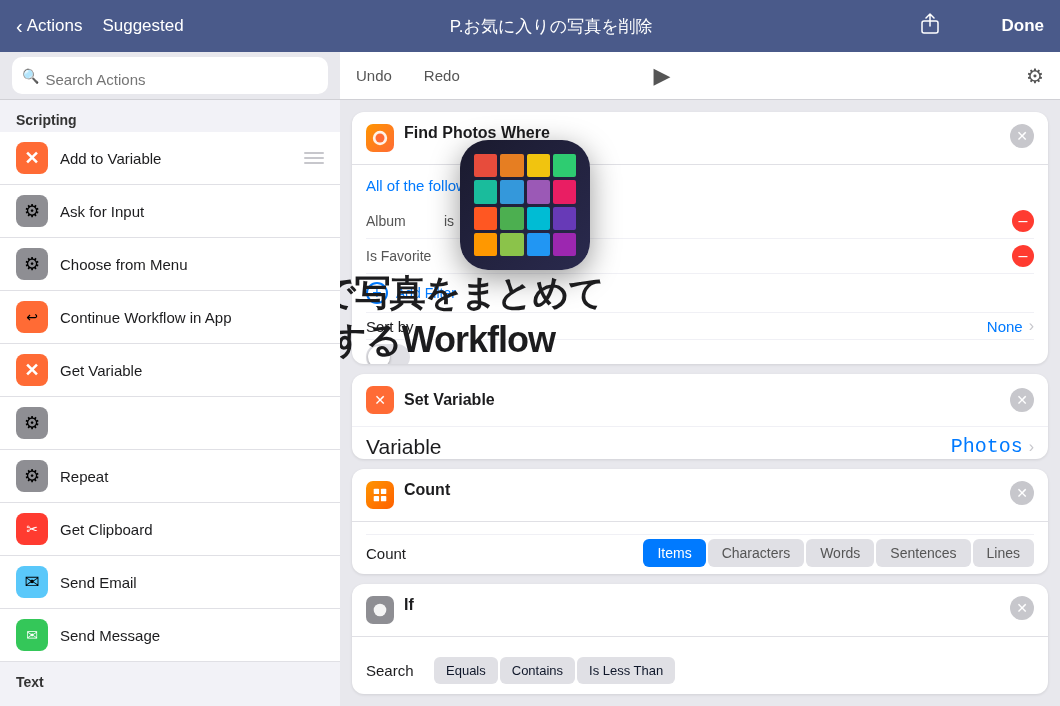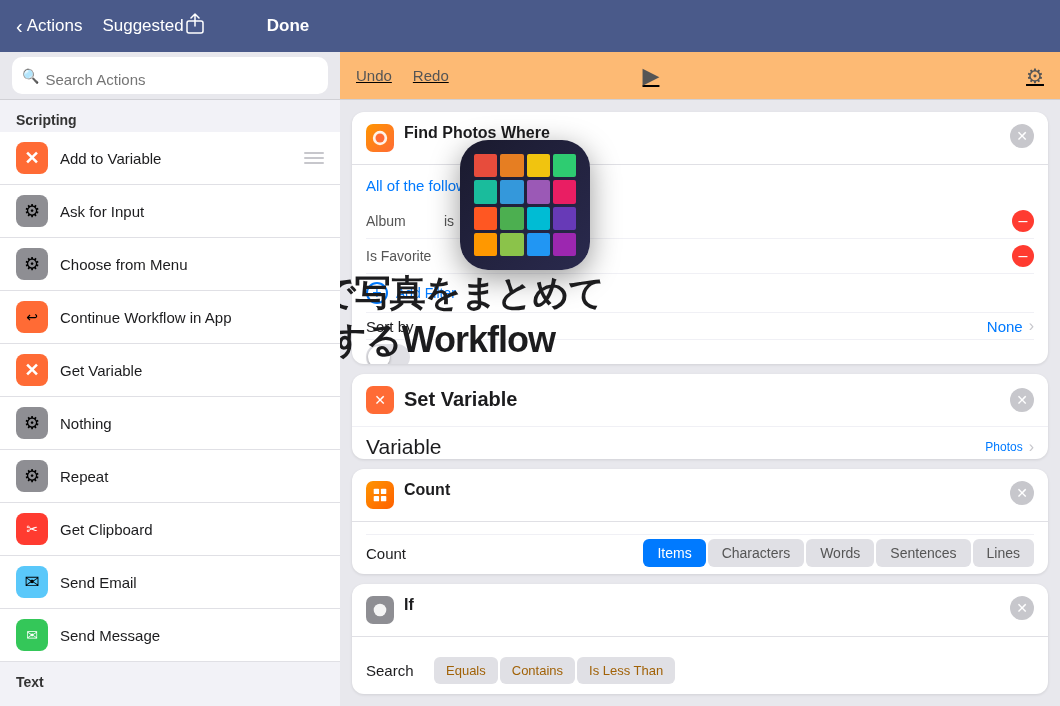--- a/index.html
+++ b/index.html
@@ -311,6 +311,7 @@
     <span>Actions</span>
   </div>
   <span class="nav-suggested">Suggested</span>
+  <div class="nav-title">P.お気に入りの写真を削除</div>
   <span class="nav-share">
     <svg width="22" height="22" viewBox="0 0 22 22" fill="none">
       <rect x="3" y="8" width="16" height="12" rx="2" stroke="white" stroke-width="1.5" fill="none"></rect>

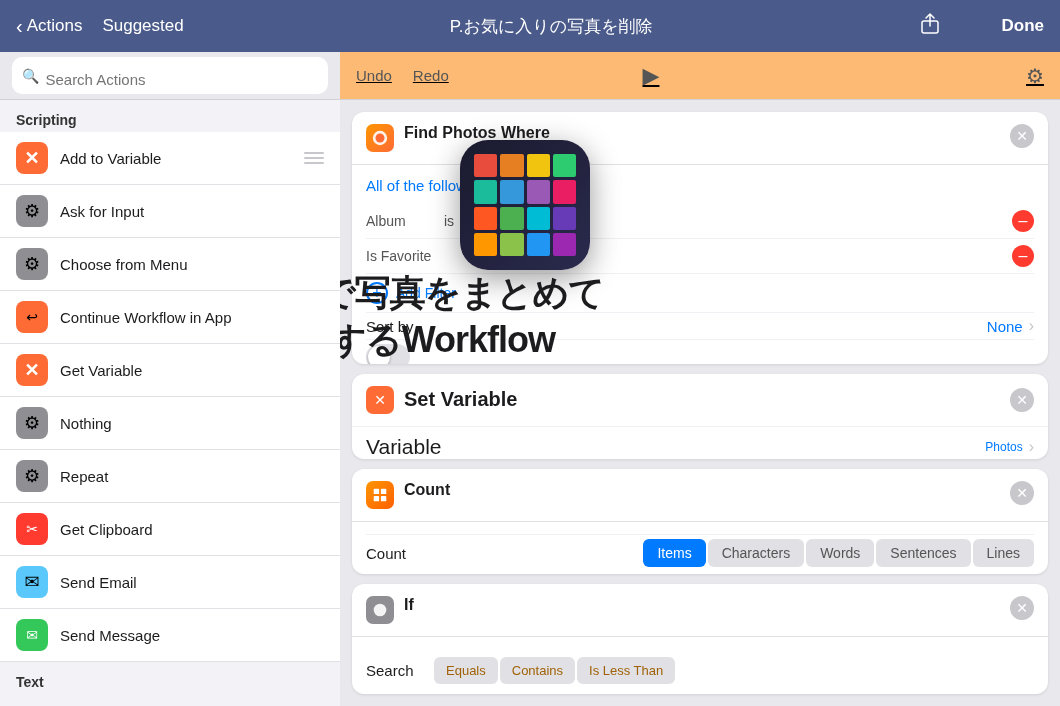--- a/index.html
+++ b/index.html
@@ -116,15 +116,14 @@
 
     
     .content-toolbar {
-      background: #fdba74;
+      background: #ffffff;
       height: 48px;
       display: flex;
       align-items: center;
       padding: 0 16px;
-      gap: 21px;
+      gap: 32px;
       flex-shrink: 0;
       border-bottom: 1px solid #d0d0d5;
-      text-decoration: underline;
     }
     .toolbar-btn {
       font-size: 15px; color: #555; cursor: pointer; background: none; border: none;

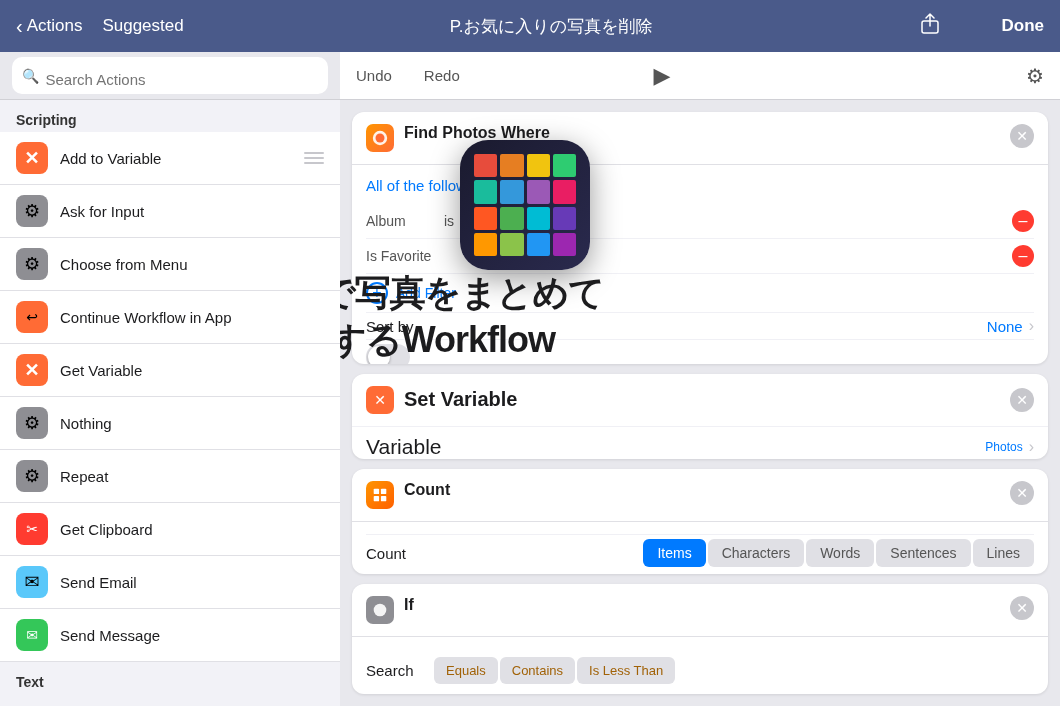--- a/index.html
+++ b/index.html
@@ -231,7 +231,7 @@
       background: #ff6b35;
       display: flex; align-items: center; justify-content: center; font-size: 14px; color: white;
     }
-    .set-var-title { font-size: 20px; font-weight: 600; color: #1c1c1e; flex: 1; }
+    .set-var-title { font-size: 16px; font-weight: 600; color: #1c1c1e; flex: 1; }
     .set-var-row {
       display: flex; align-items: center; padding: 8px 14px;
       border-top: 1px solid #f0f0f5;

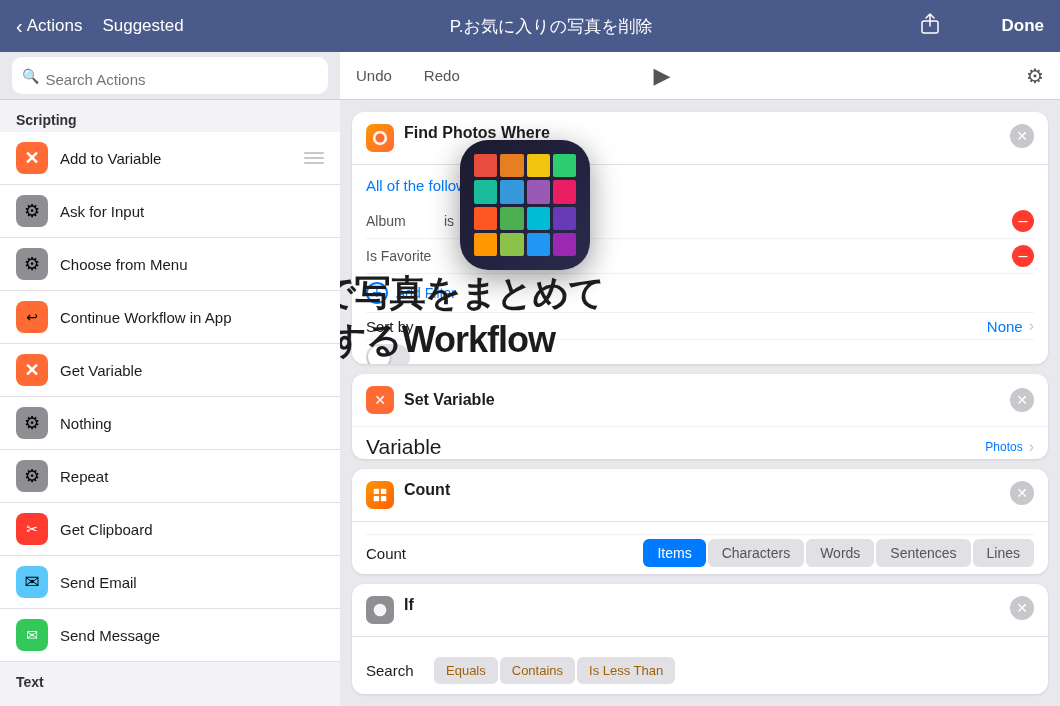--- a/index.html
+++ b/index.html
@@ -360,7 +360,6 @@
       </div>
       <div class="action-item">
         <div class="action-icon gray">⚙</div>
-        <span class="action-label">Nothing</span>
       </div>
       <div class="action-item">
         <div class="action-icon gray">⚙</div>

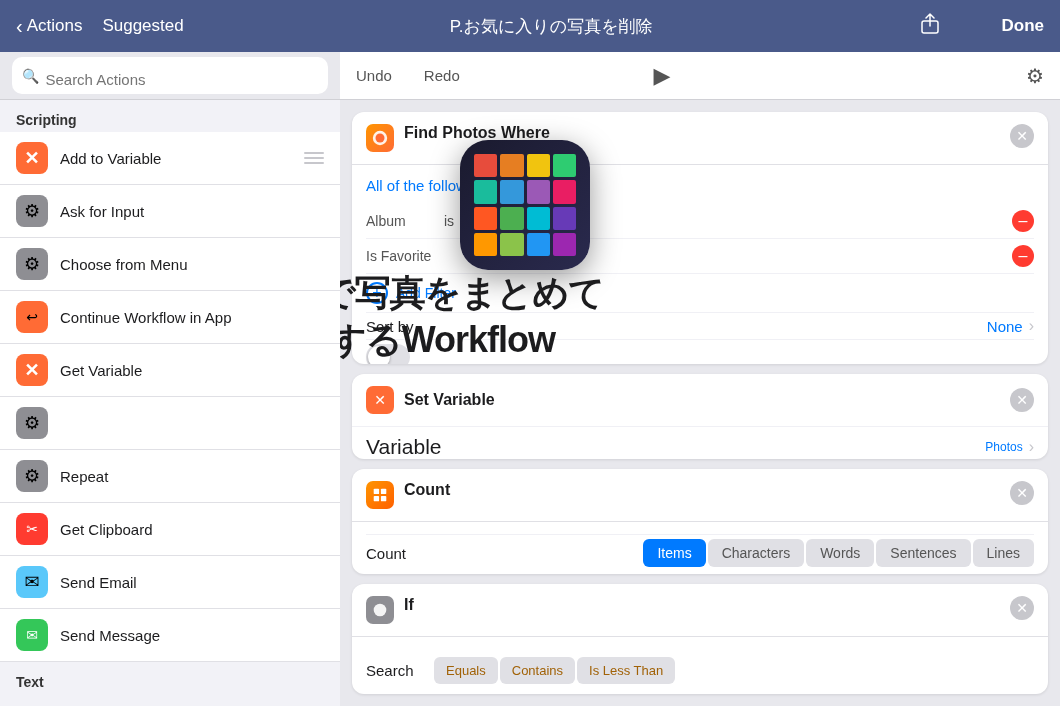--- a/index.html
+++ b/index.html
@@ -237,7 +237,7 @@
       border-top: 1px solid #f0f0f5;
     }
     .set-var-label { font-size: 21px; color: #1c1c1e; flex: 1; }
-    .set-var-value { font-size: 12px; color: #007aff; }
+    .set-var-value { font-size: 20px; color: #007aff; font-family: Liberation Mono, monospace; }
     .chevron-right { color: #c7c7cc; font-size: 16px; margin-left: 6px; }
 
     

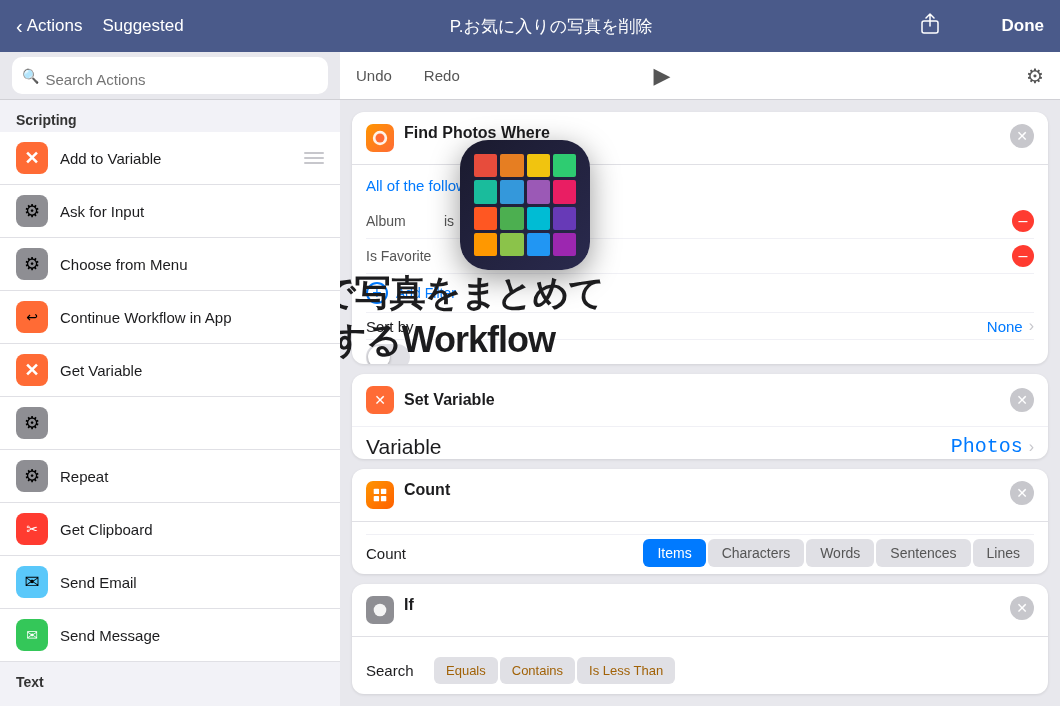--- a/index.html
+++ b/index.html
@@ -264,7 +264,7 @@
     .cond-btn {
       padding: 6px 12px; border-radius: 6px;
       font-size: 13px; cursor: pointer; border: none;
-      background: #e0e0e5; color: #a16207;
+      background: #e0e0e5; color: #0f172a;
     }
     .cond-btn.active { background: #007aff; color: white; }
 

